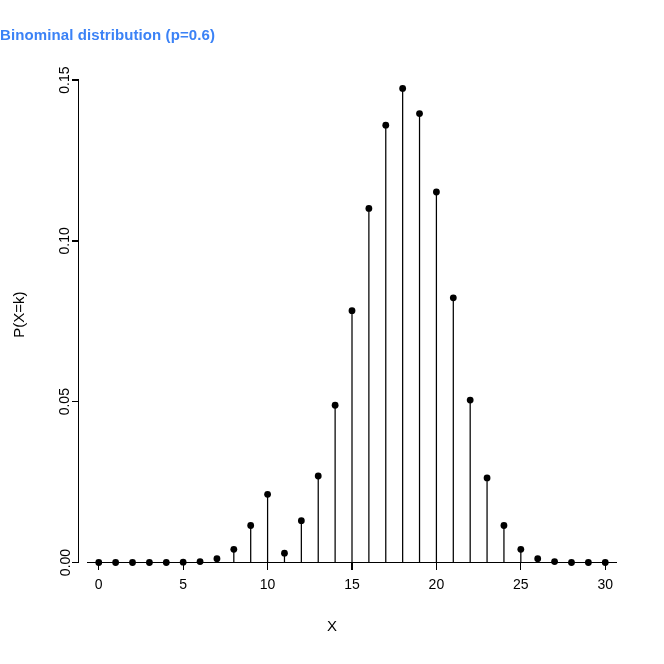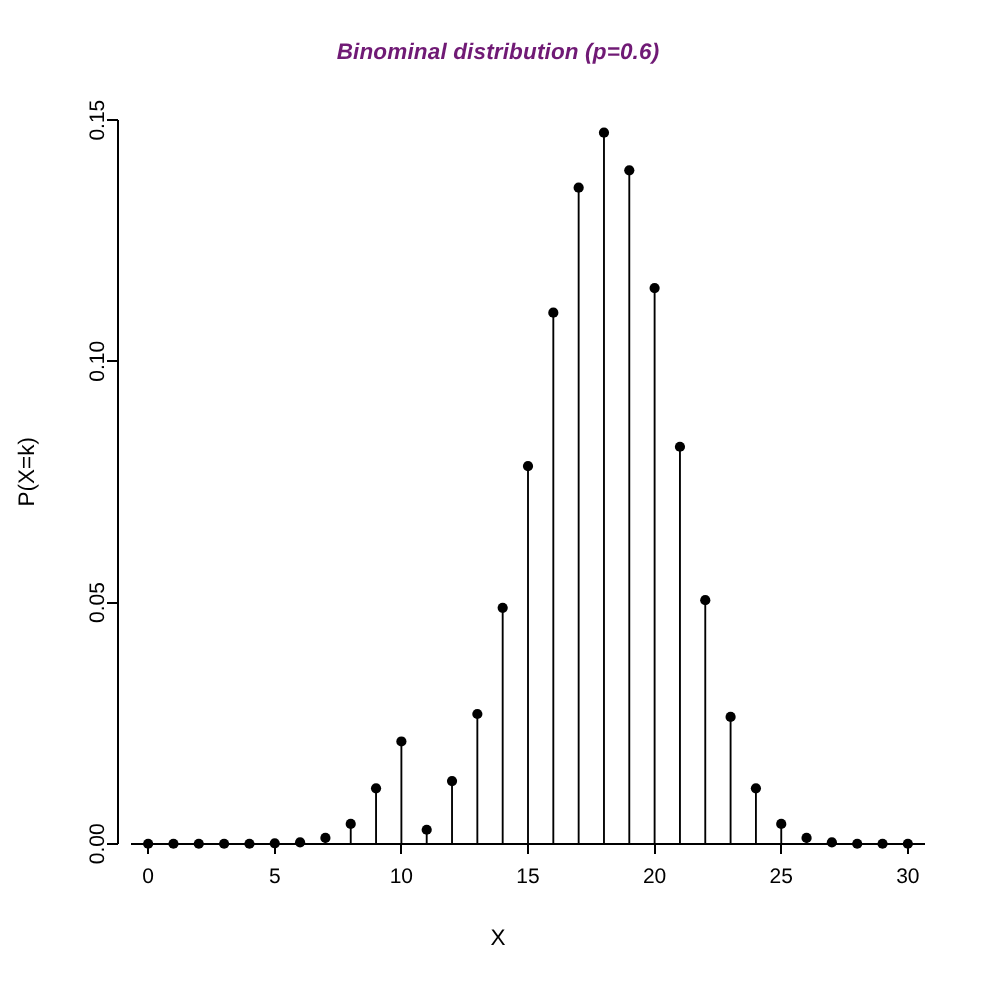--- a/index.html
+++ b/index.html
@@ -26,12 +26,10 @@
     left: 0;
     top: 26px;
     width: 664px;
-    text-align: center;
     font-size: 15px;
     font-weight: bold;
     letter-spacing: 0.1px;
-    color: #701a75;
-    font-style: italic;
+    color: #3b82f6;
   }
   .xlabel {
     position: absolute;

